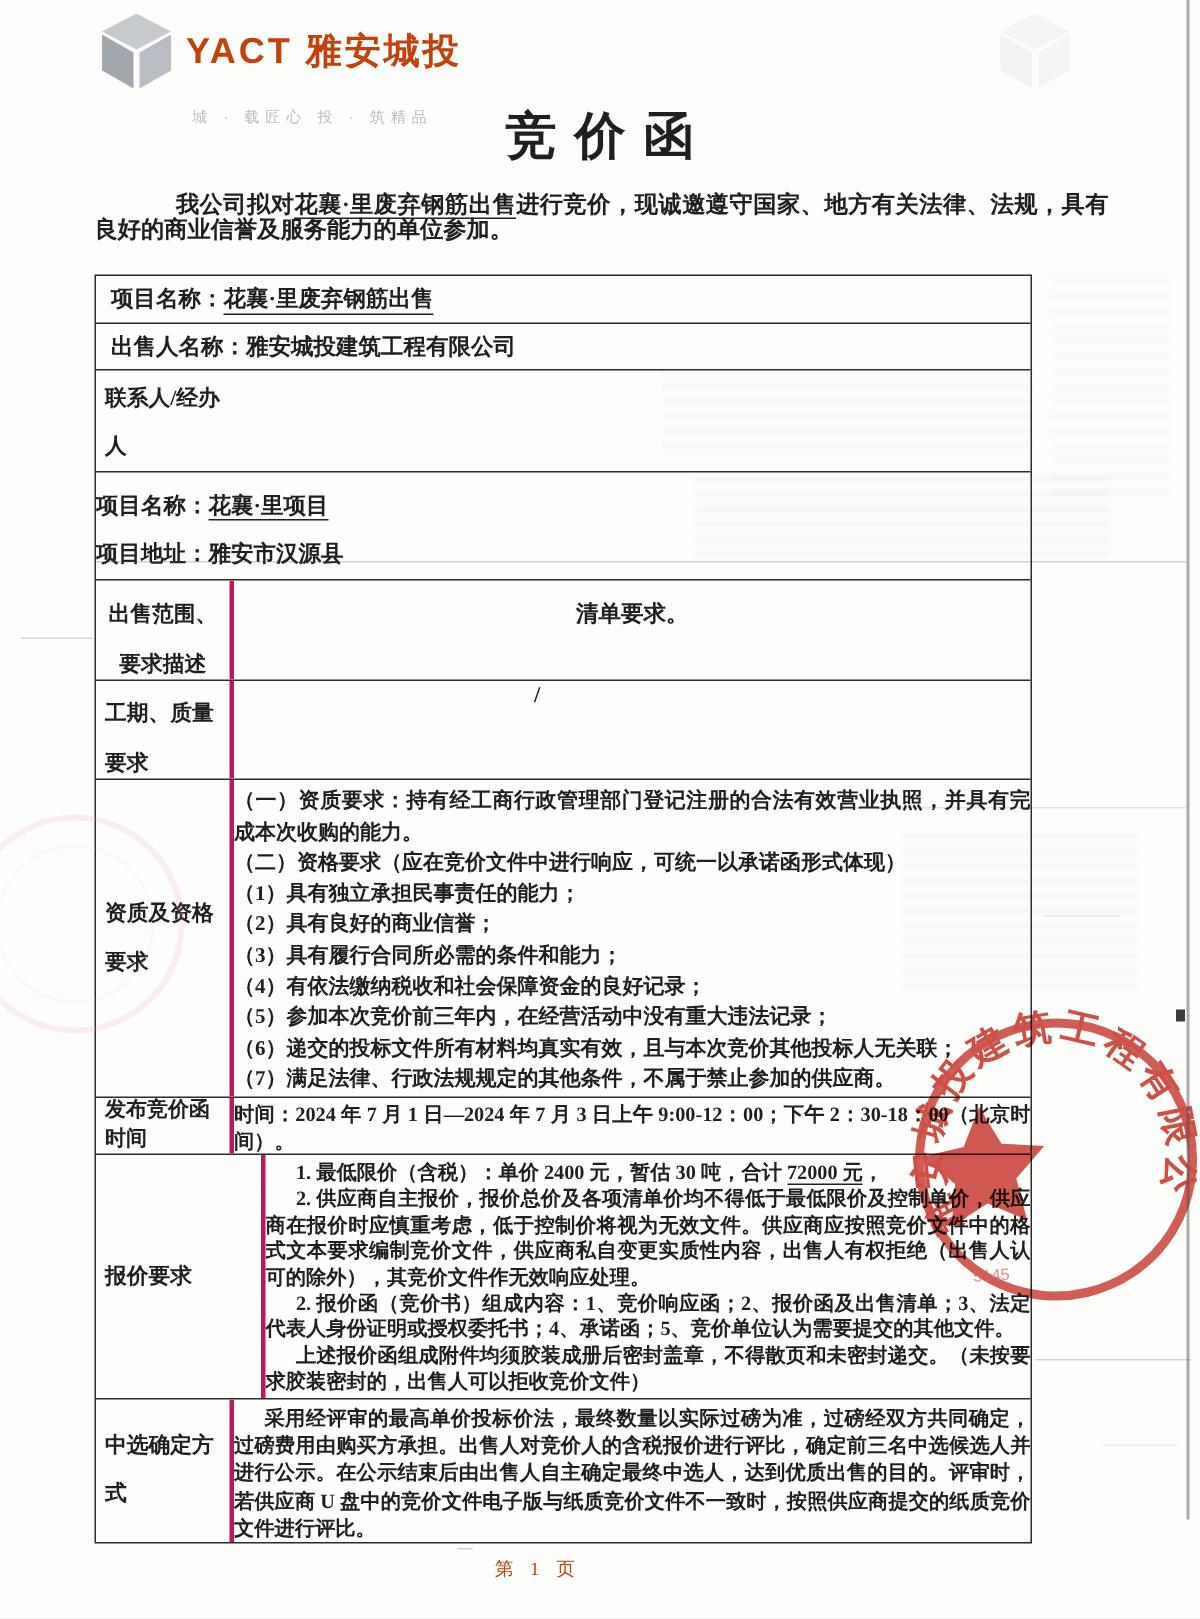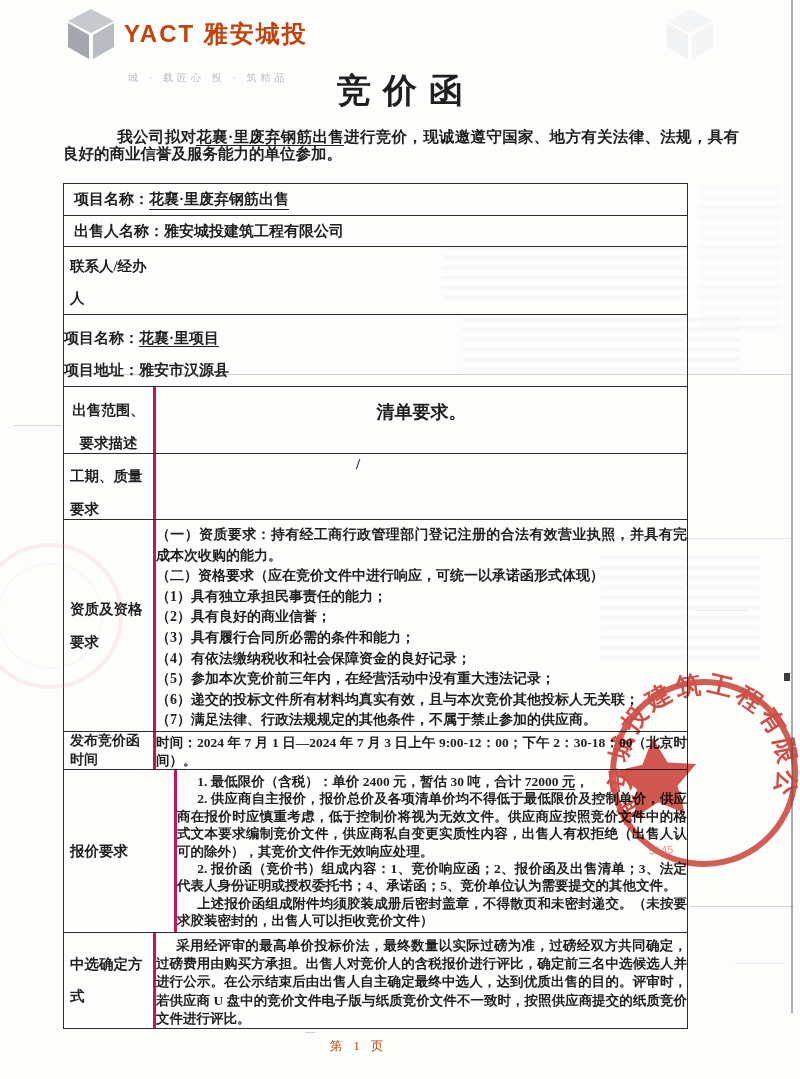--- a/index.html
+++ b/index.html
@@ -41,7 +41,7 @@
   .c-mlabel{width:104px;flex:0 0 104px;font-size:15px;font-weight:700;padding:0 12px;}
   .c-mvalue{flex:1;font-size:17px;font-weight:500;padding:0 22px;font-family:"Liberation Serif","DejaVu Serif",serif;}
   .r4{height:72px;} .r4 .content-cell{padding-top:7px;font-size:15px;line-height:2.15;}
-  .r5{height:67px;text-align:center;} .r5 .content-cell{padding-top:13px;font-size:18px;}
+  .r5{height:67px;text-align:center;} .r5 .content-cell{padding-top:13px;font-size:15px;}
   .r5 .label-cell,.r4 .label-cell{align-items:flex-start;padding-top:7px;}
   .r6{height:66px;} .r6 .content-cell{padding-top:2px;font-size:15px;}
   .r6 .slash{padding-left:200px;display:block;}

